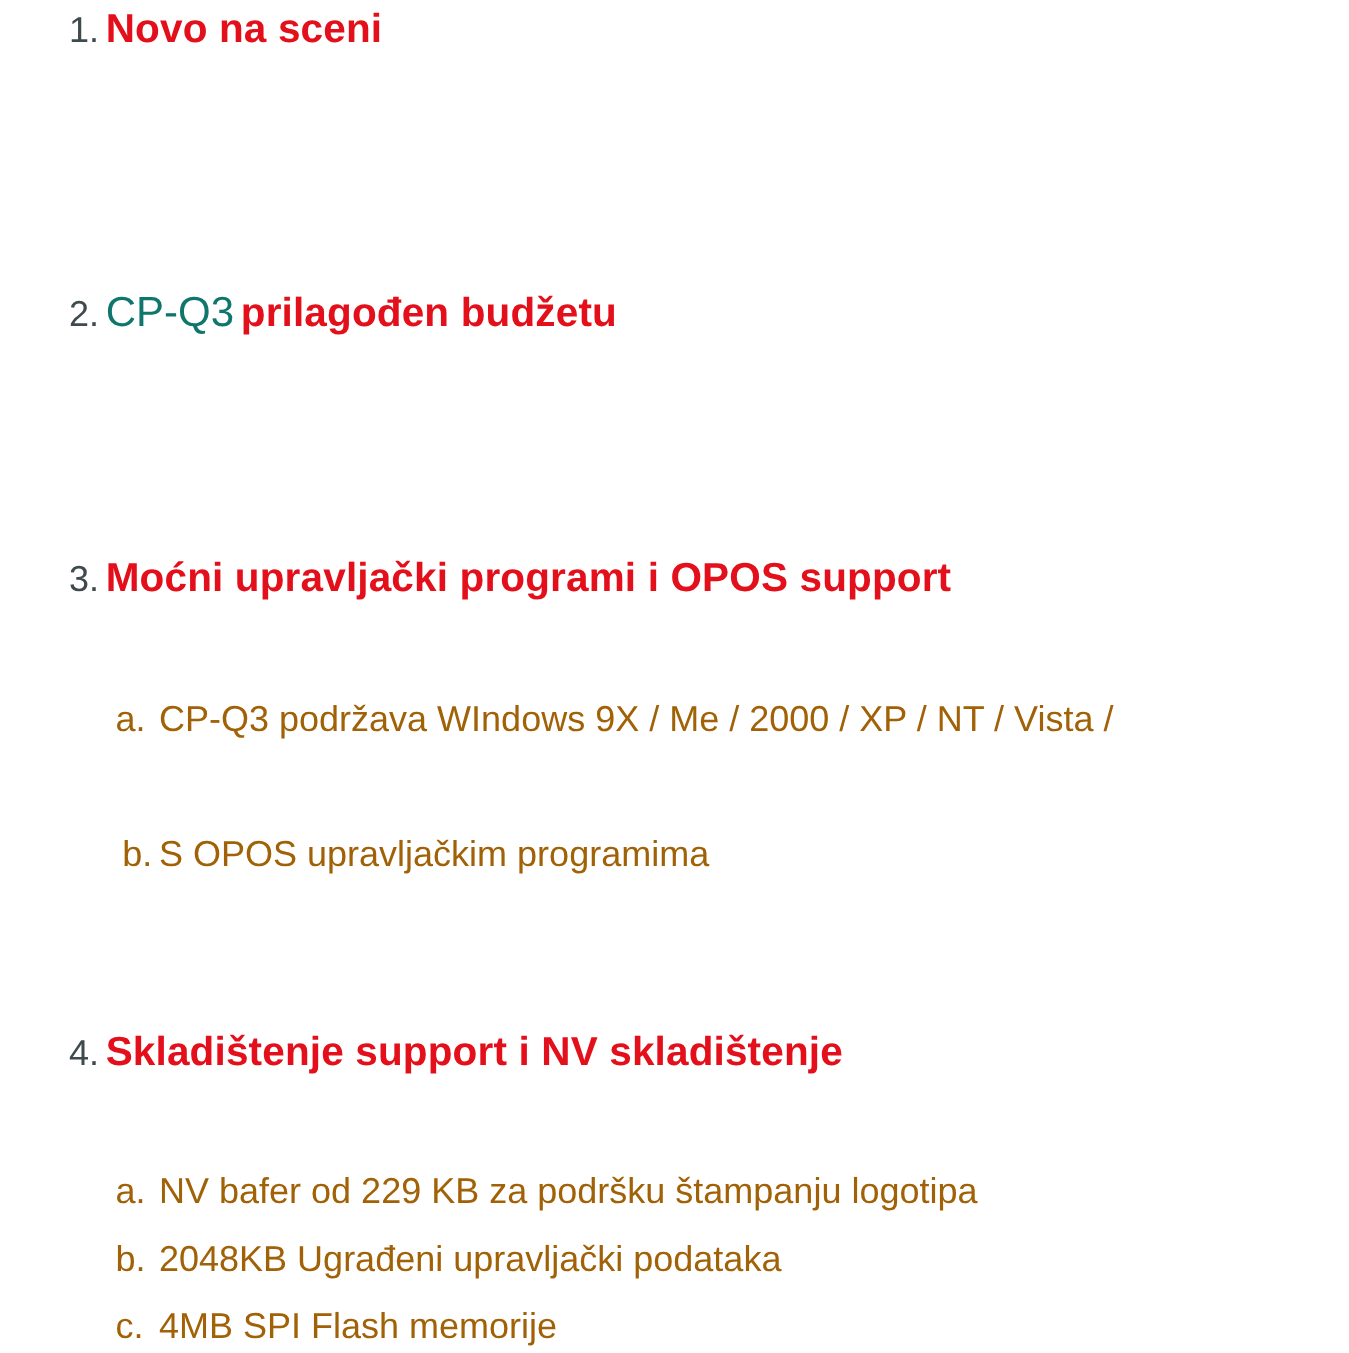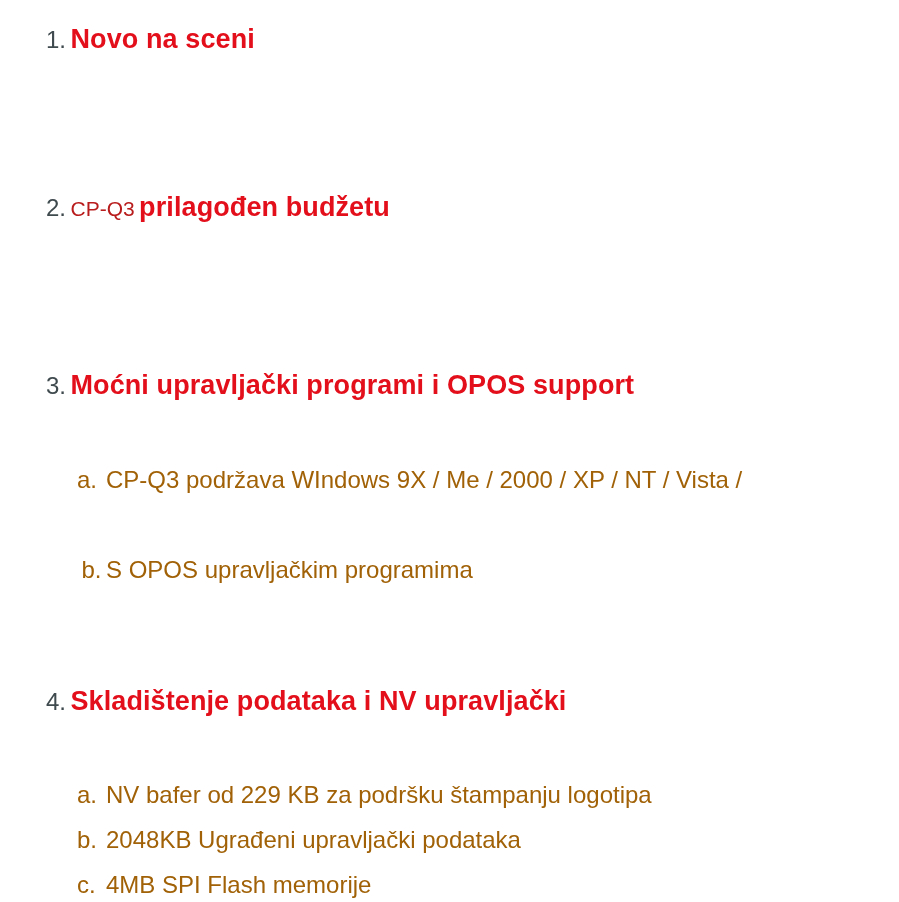--- a/index.html
+++ b/index.html
@@ -18,7 +18,7 @@
 
 <div>
 
-  <div class="item" style="top:24px;">
+  <div class="item" style="top:4px;">
     <span class="num">1.</span>
     <span class="red">Novo na sceni</span>
   </div>

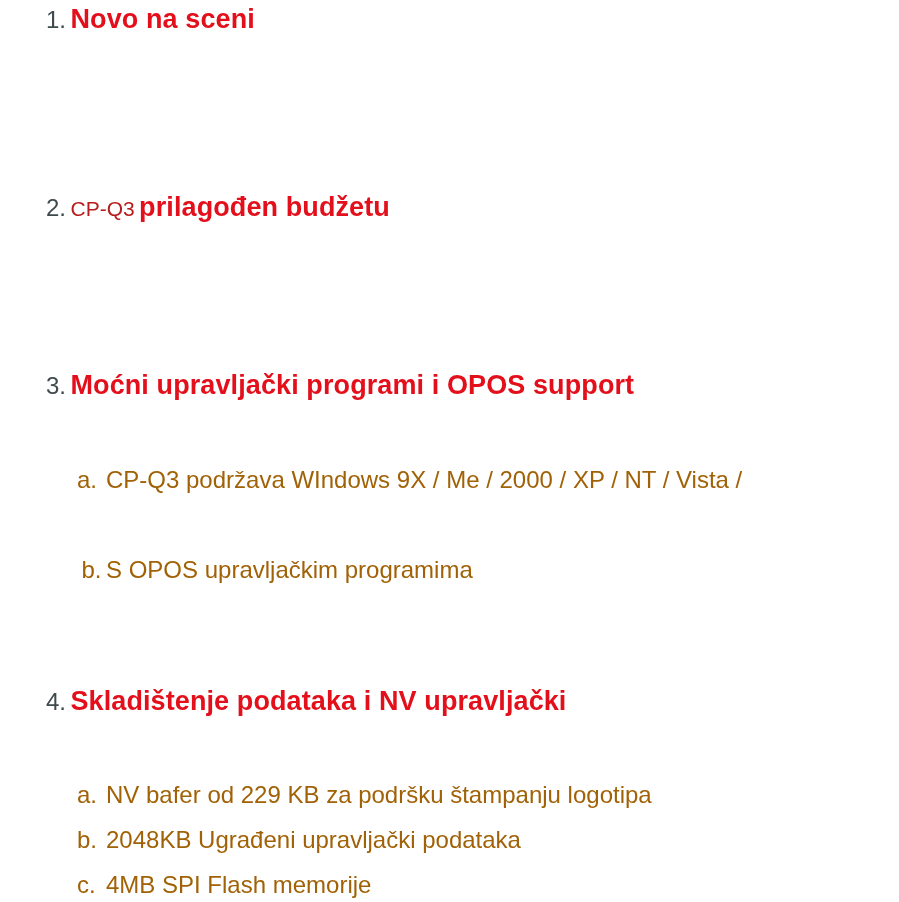--- a/index.html
+++ b/index.html
@@ -7,7 +7,7 @@
            font-family: "Liberation Sans", sans-serif; }
     .item { position: absolute; left: 46px; white-space: nowrap; }
     .num { color: #3f4a4e; font-size: 24px; font-weight: normal; }
-    .plain { color: #b91c1c; font-size: 21px; }
+    .plain { color: #0f766e; font-size: 28px; }
     .red { color: #e3101c; font-size: 27px; font-weight: bold; letter-spacing: 0.1px; }
     .sub { position: absolute; left: 77px; color: #a16207; font-size: 24px; white-space: nowrap; line-height: 46px; }
     .sub .letter { display: inline-block; width: 29px; }

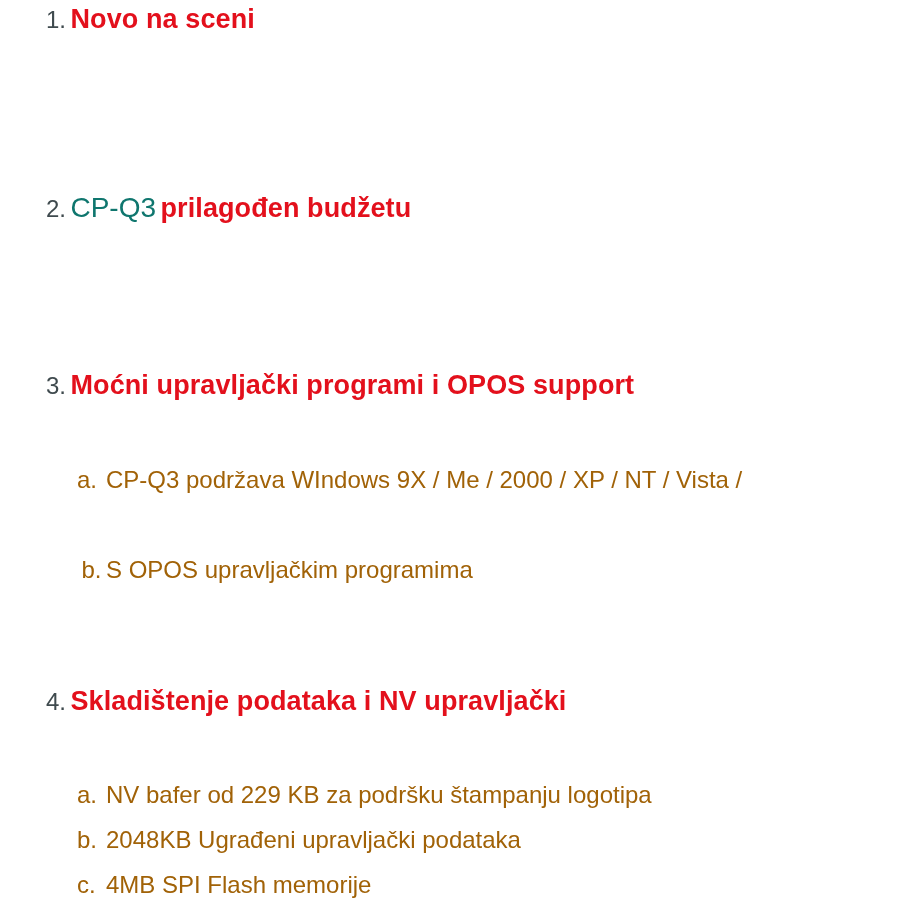--- a/index.html
+++ b/index.html
@@ -44,7 +44,7 @@
 
   <div class="item" style="top:686px;">
     <span class="num">4.</span>
-    <span class="red">Skladištenje podataka i NV upravljački</span>
+    <span class="red">Skladištenje support i NV skladištenje</span>
   </div>
 
   <div class="sub" style="top:772px;">

